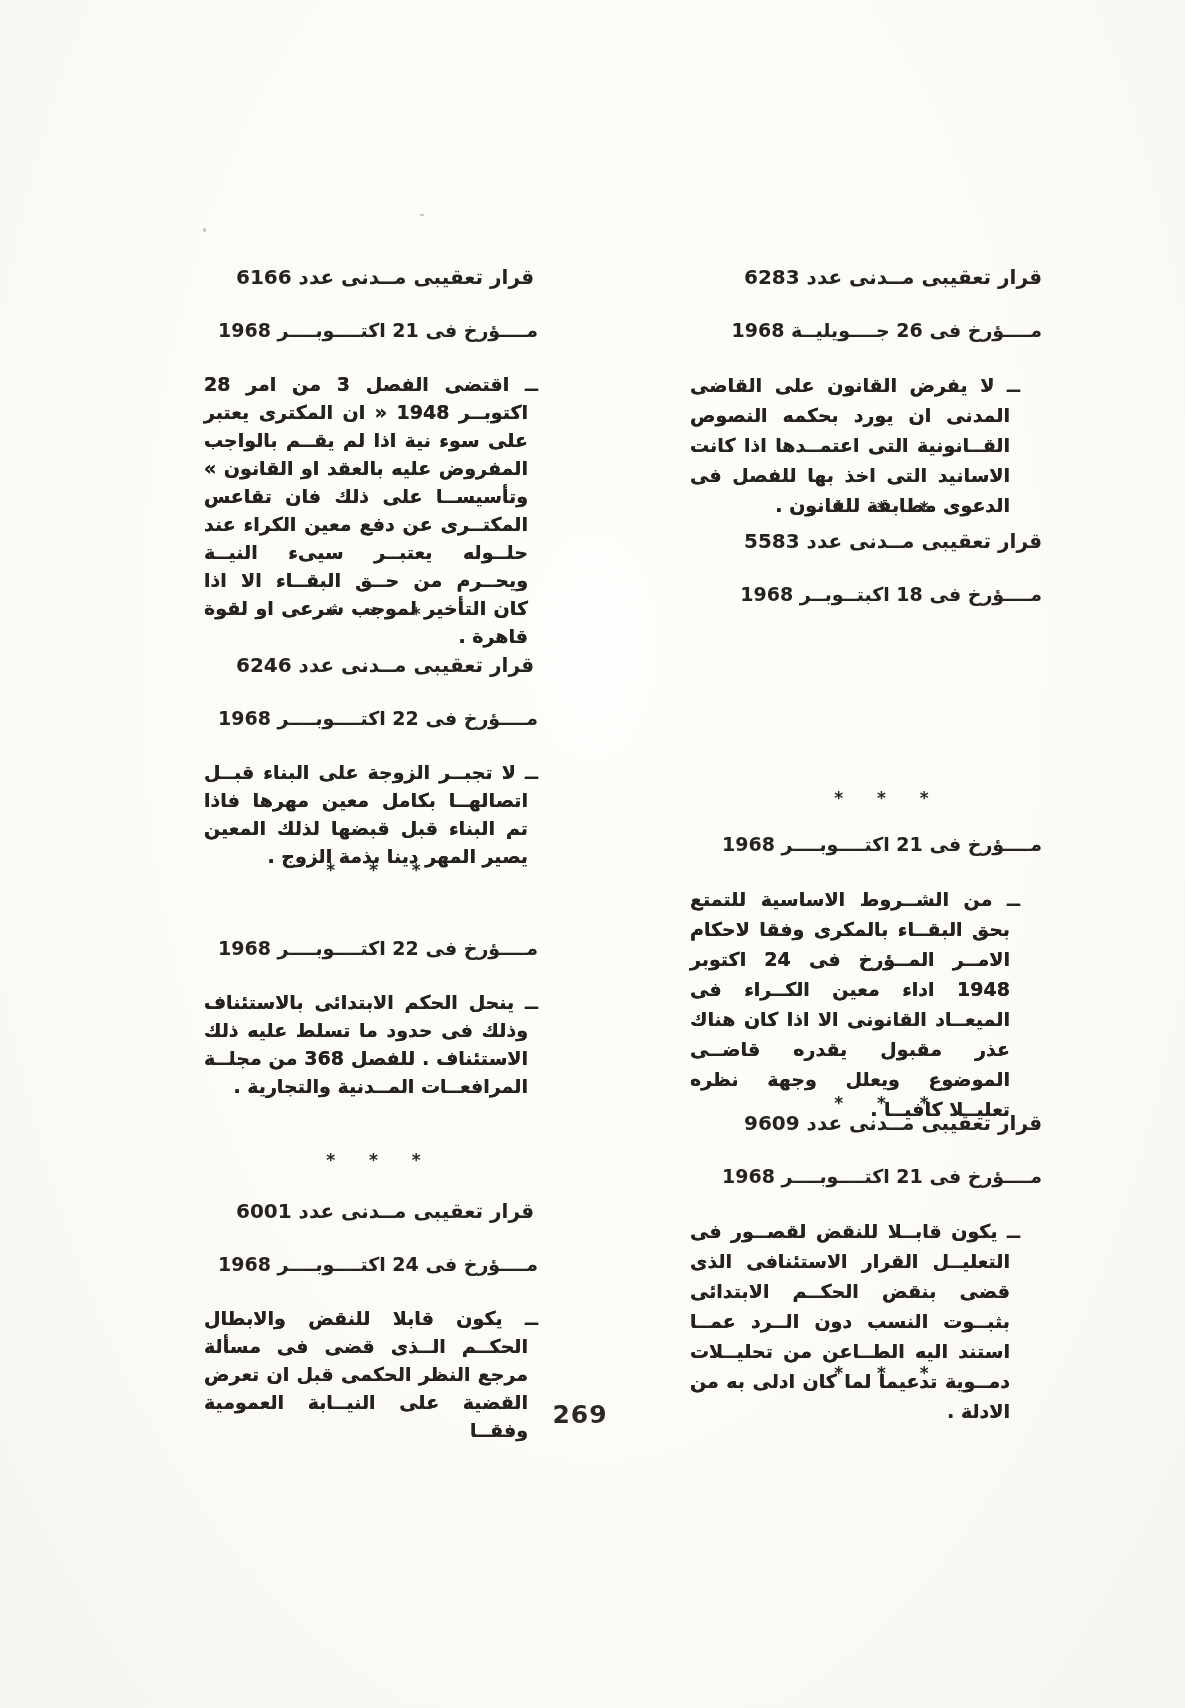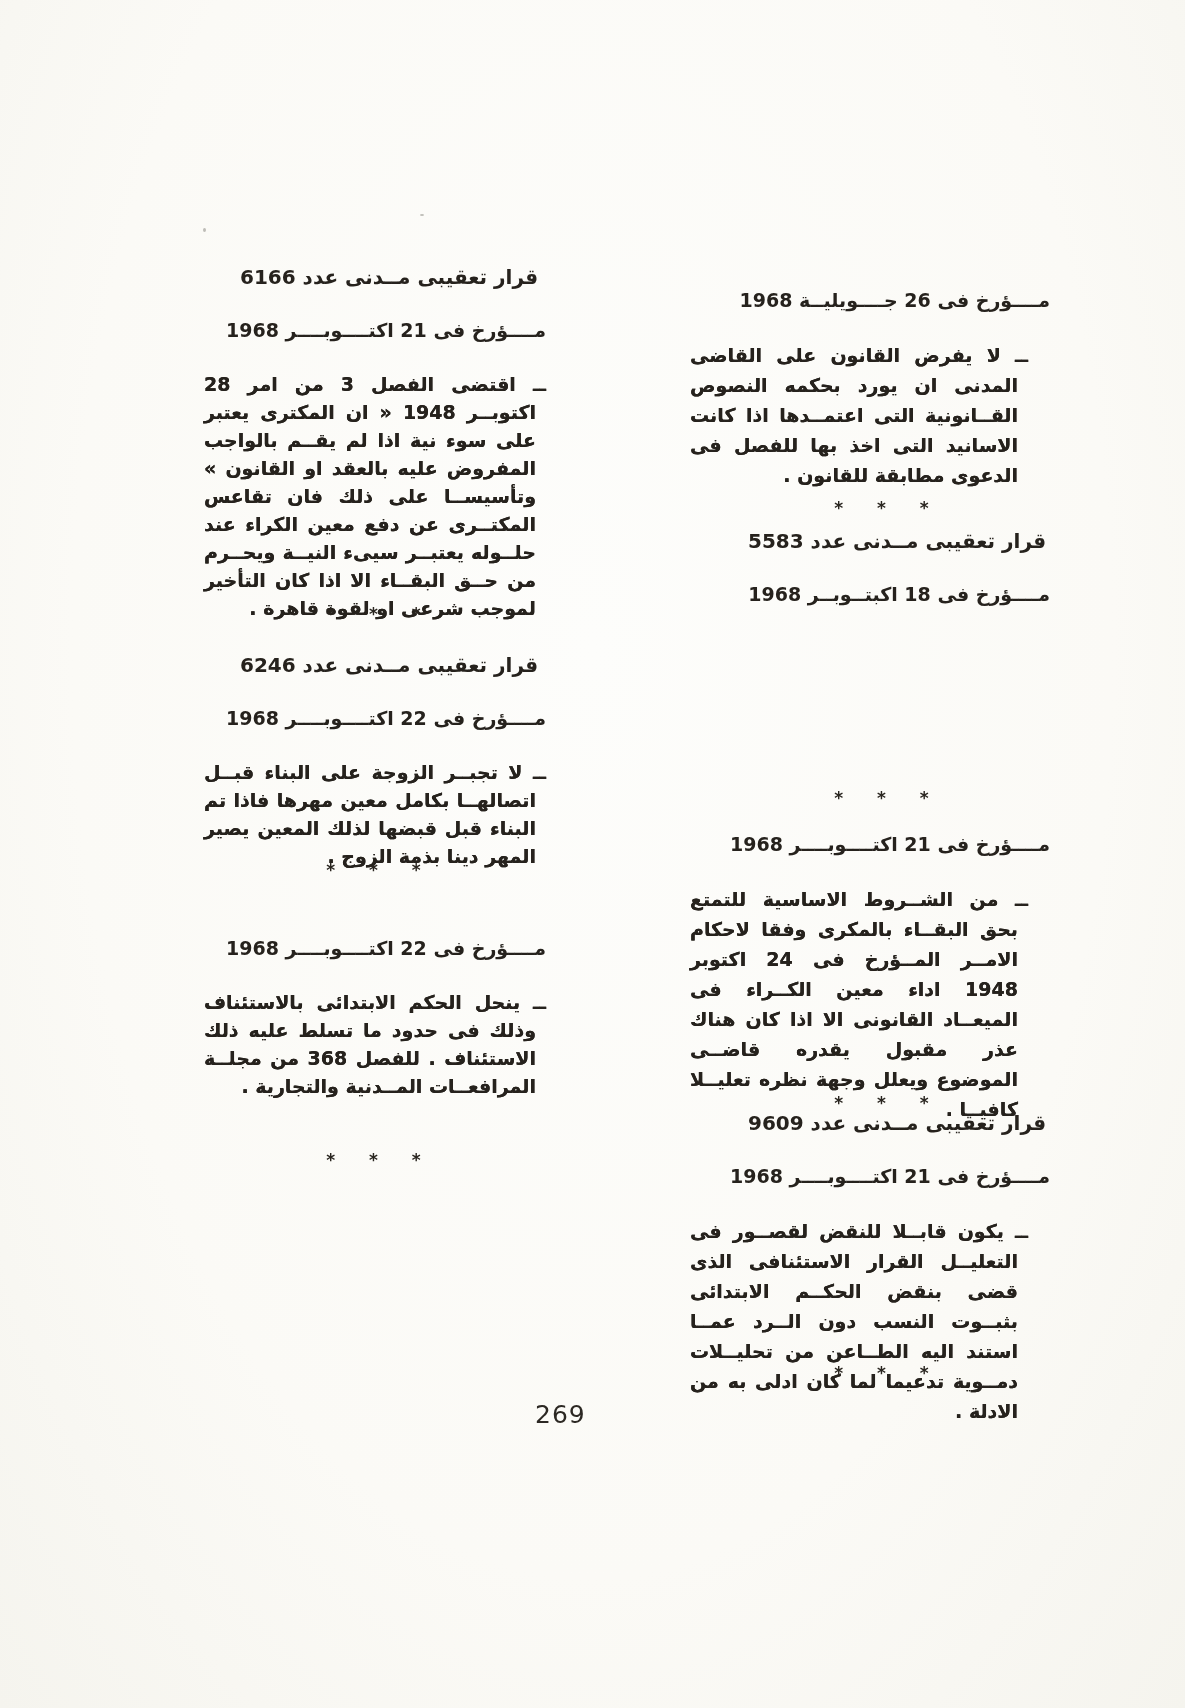--- a/index.html
+++ b/index.html
@@ -29,7 +29,7 @@
   .entry {
     position: absolute;
     left: 0;
-    right: 8px;
+    right: 16px;
     margin-left: 38px;
   }
   .title {

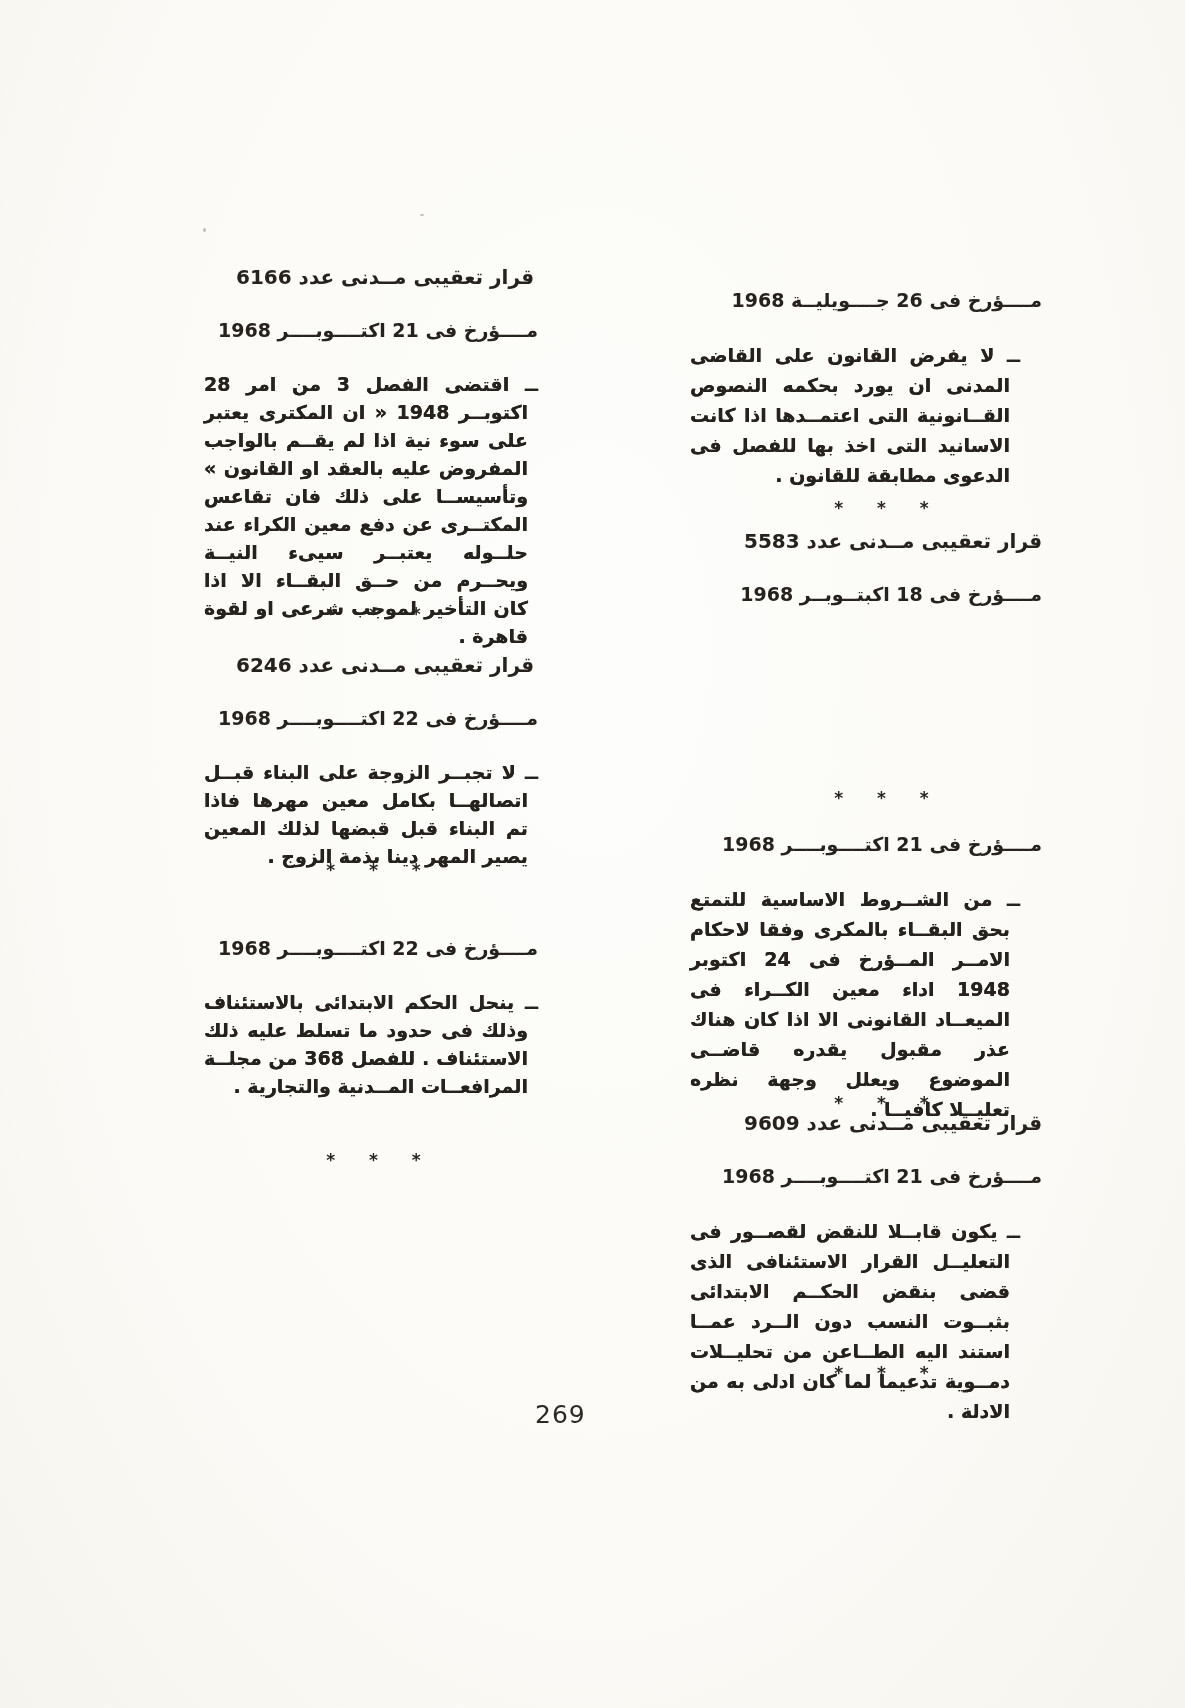--- a/index.html
+++ b/index.html
@@ -112,6 +112,7 @@
   <div class="col col-right">
 
     <section class="entry" style="top:262px">
+      <h2 class="title">قرار تعقيبى مــدنى عدد 6283</h2>
       <div class="date">مــــؤرخ فى 26 جــــويليــة 1968</div>
       <p class="summary">ــ لا يفرض القانون على القاضى المدنى ان يورد بحكمه النصوص القــانونية التى اعتمــدها اذا كانت الاسانيد التى اخذ بها للفصل فى الدعوى مطابقة للقانون .</p>
     </section>

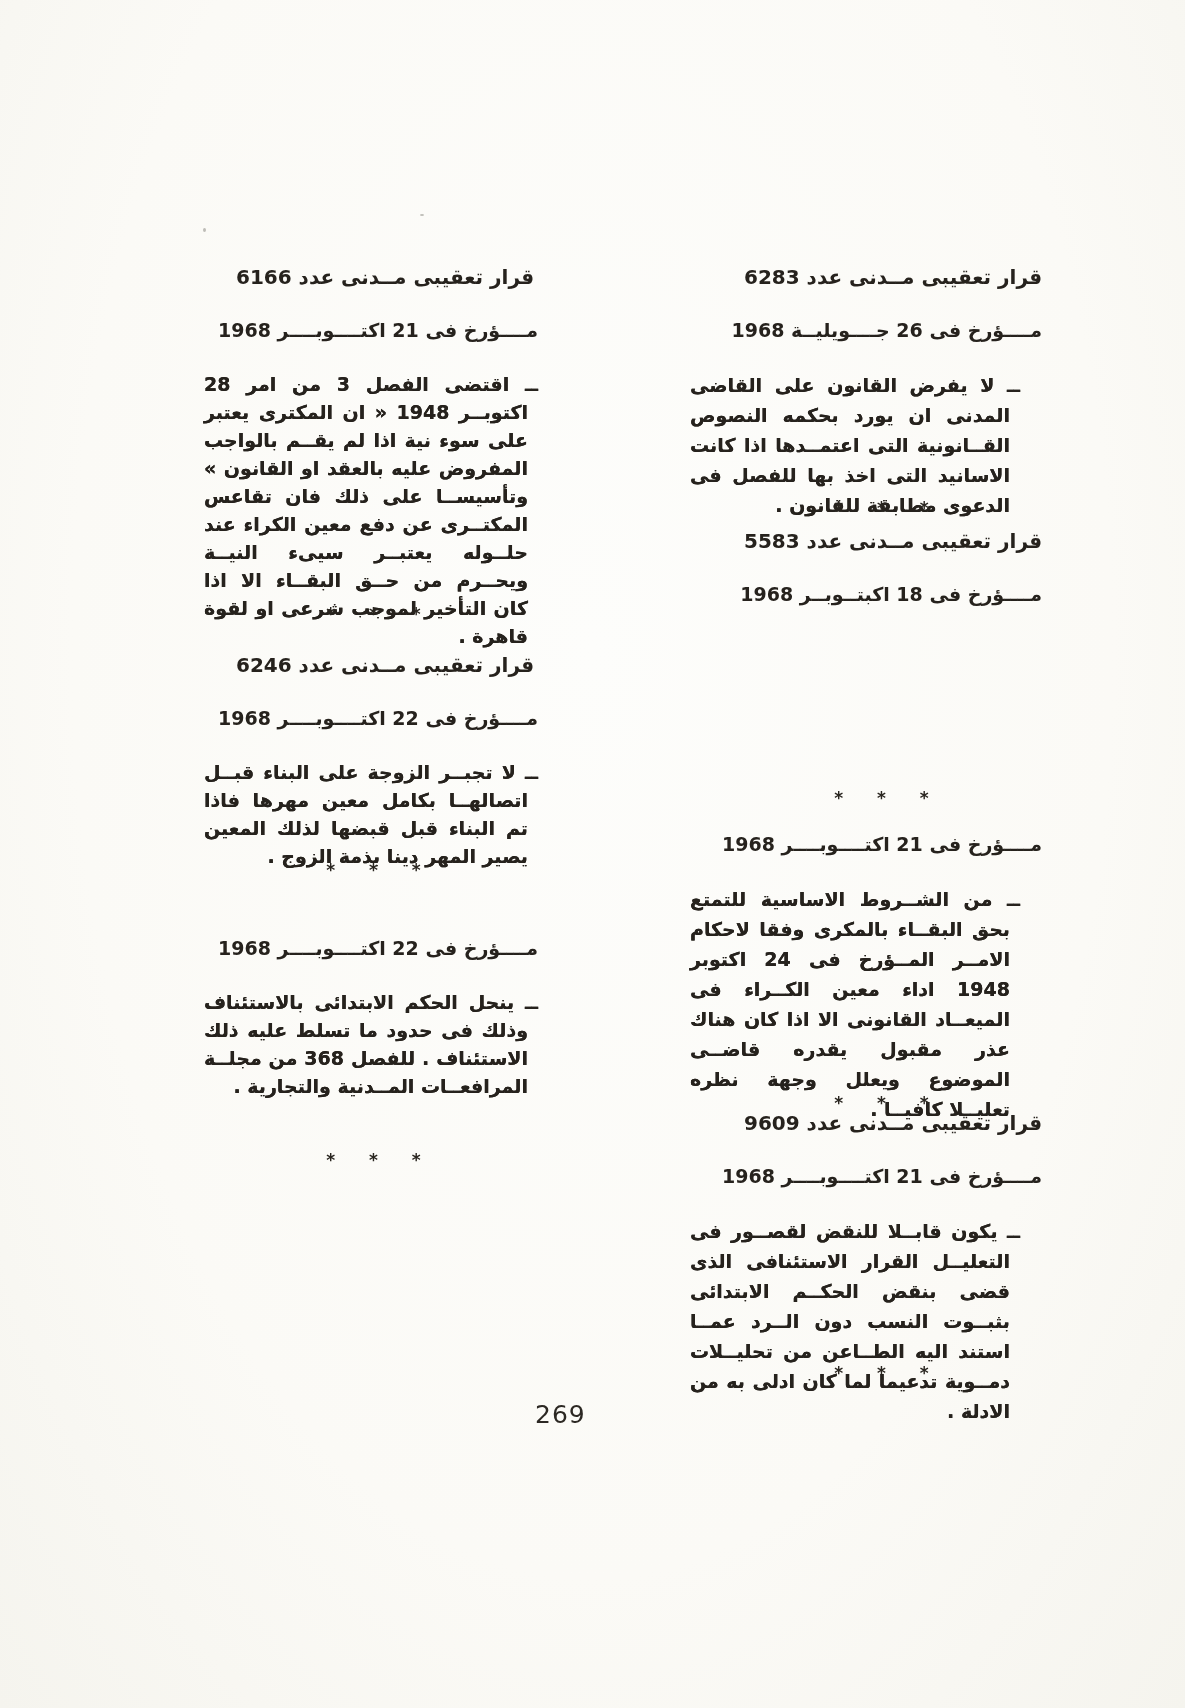--- a/index.html
+++ b/index.html
@@ -161,6 +161,11 @@
     </section>
     <div class="stars" style="top:1150px">* * *</div>
 
+    <section class="entry" style="top:1196px">
+      <h2 class="title">قرار تعقيبى مــدنى عدد 6001</h2>
+      <div class="date">مــــؤرخ فى 24 اكتــــوبــــر 1968</div>
+      <p class="summary">ــ يكون قابلا للنقض والابطال الحكــم الــذى قضى فى مسألة مرجع النظر الحكمى قبل ان تعرض القضية على النيــابة العمومية وفقــا</p>
+    </section>
 
   </div>
 

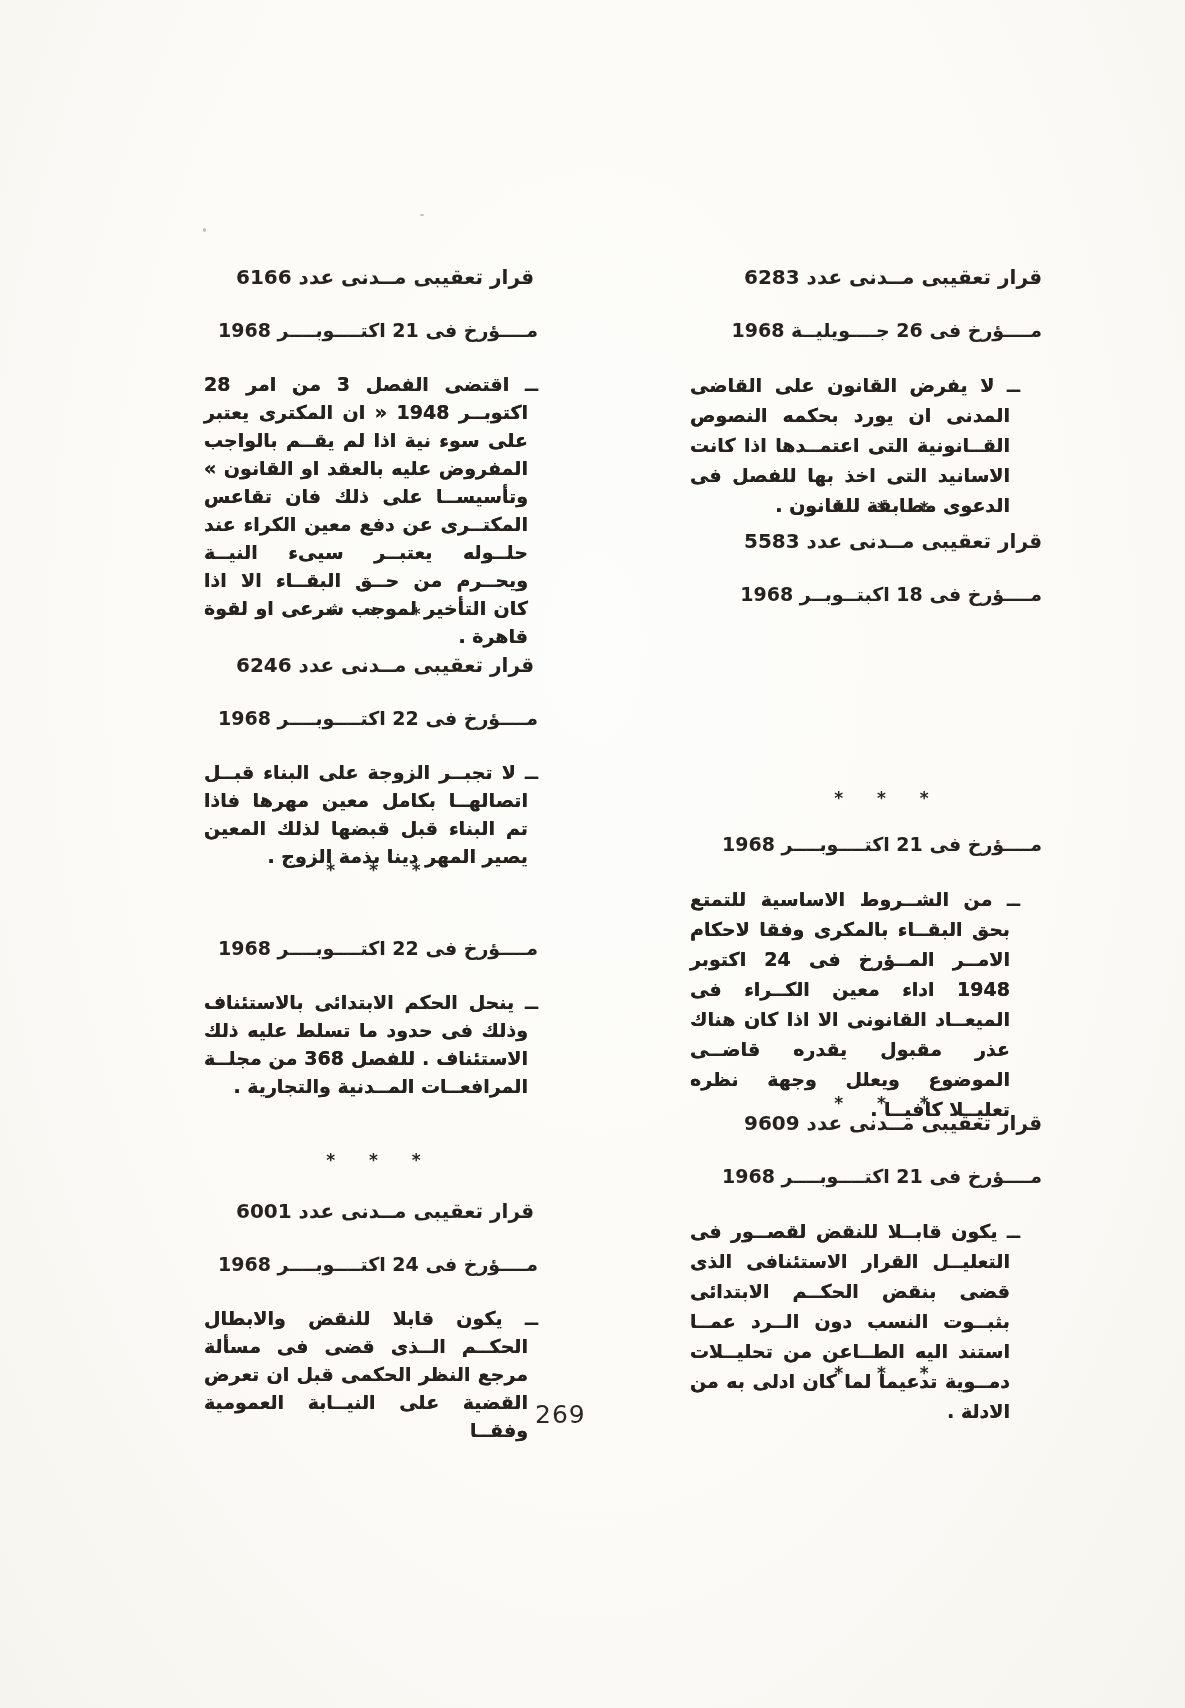--- a/index.html
+++ b/index.html
@@ -85,9 +85,9 @@
     top: 1400px;
     left: 535px;
     width: 90px;
-    text-align: left;
+    text-align: center;
     font-size: 25px;
-    font-weight: normal;
+    font-weight: bold;
     direction: ltr;
     color: #2c2823;
     letter-spacing: 1px;

